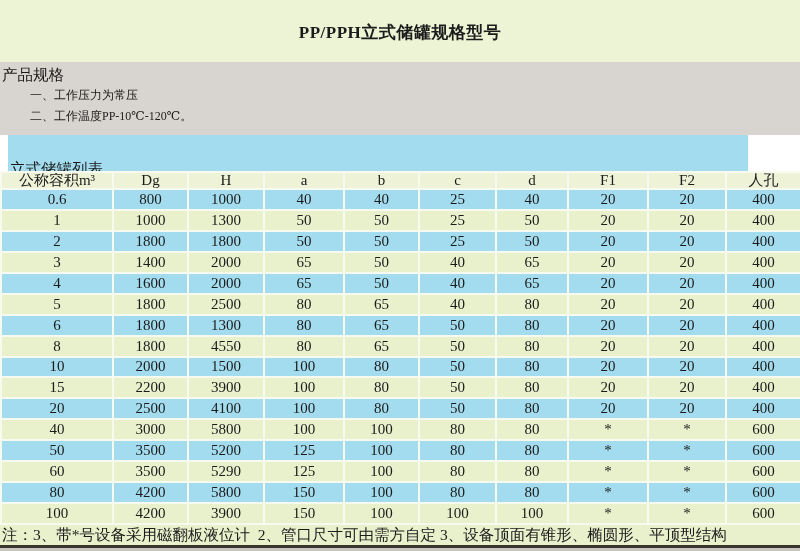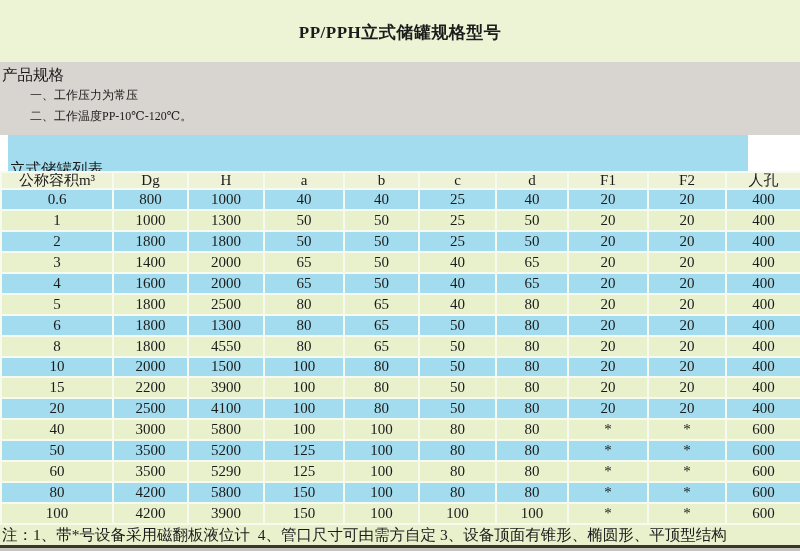--- a/index.html
+++ b/index.html
@@ -330,7 +330,7 @@
       </tbody>
   </table>
 
-  <div class="note-band">注：1、带*号设备采用磁翻板液位计  4、管口尺寸可由需方自定 3、设备顶面有锥形、椭圆形、平顶型结构</div>
+  <div class="note-band">注：3、带*号设备采用磁翻板液位计  2、管口尺寸可由需方自定 3、设备顶面有锥形、椭圆形、平顶型结构</div>
   <div class="bottom-line"></div>
   <div class="bottom-gray"></div>
 

